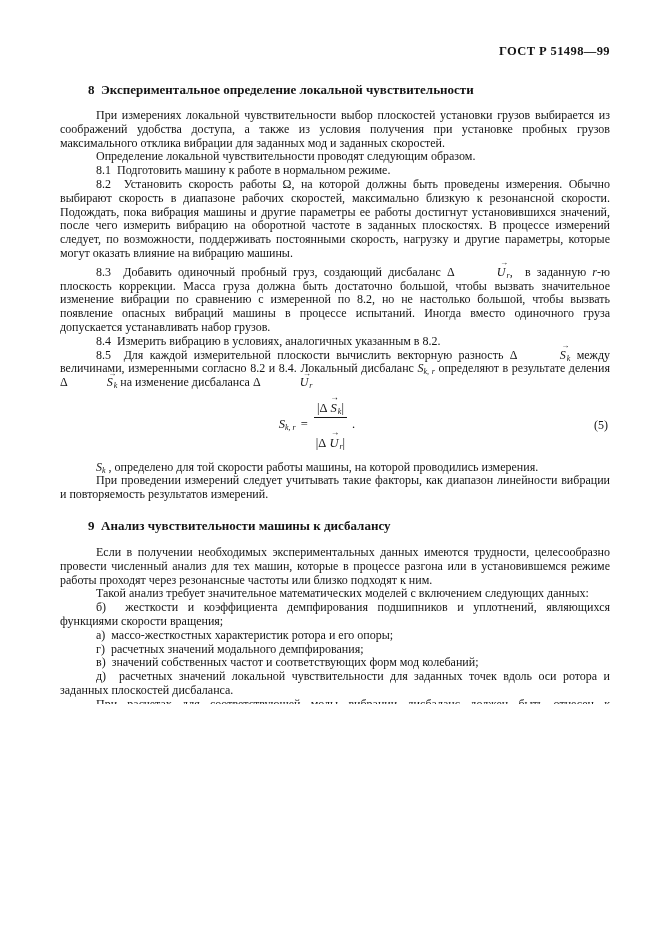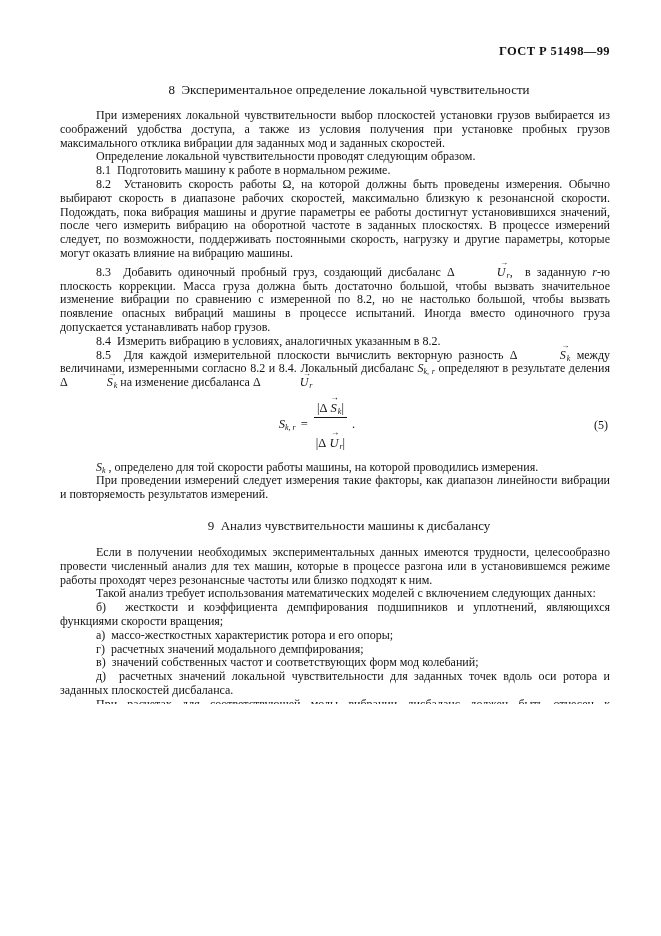--- a/index.html
+++ b/index.html
@@ -23,11 +23,11 @@
     margin: 0 0 0 0;
   }
   .sec-heading {
-    font-weight: normal;
+    font-weight: bold;
     font-size: 13px;
     margin: 0;
     padding-left: 28px;
-    text-align: center;
+    text-align: left;
   }
   .h8 { margin-top: 23px; margin-bottom: 11px; }
   .h9 { margin-top: 16px; margin-bottom: 12px; }

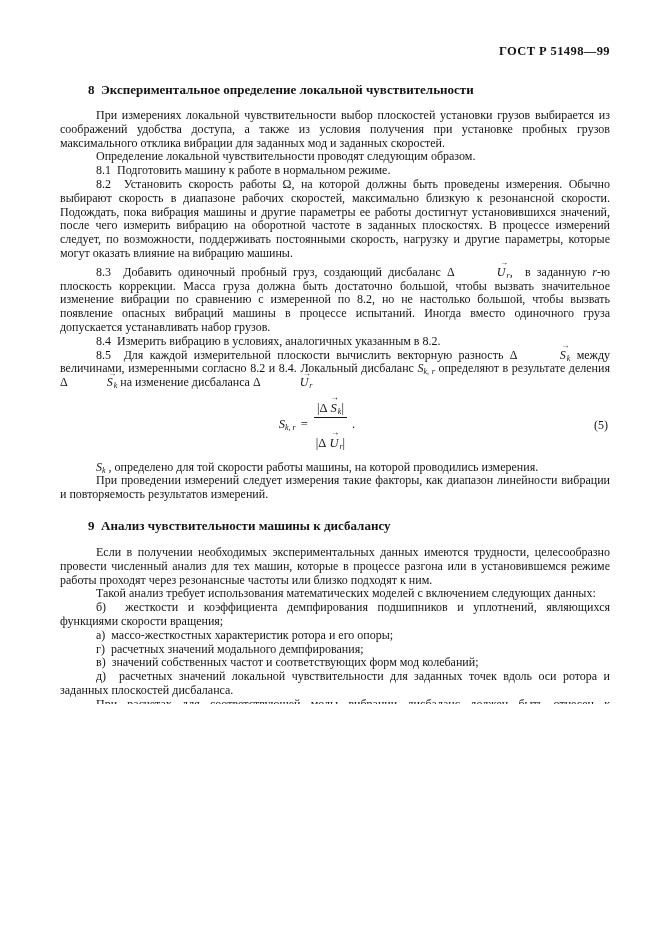--- a/index.html
+++ b/index.html
@@ -128,7 +128,7 @@
 
   <p class="body"><span class="it">S</span><sub class="it">k</sub><span>&nbsp;, определено для той скорости работы машины, на которой проводились измерения.</span></p>
 
-  <p class="body">При проведении измерений следует измерения такие факторы, как диапазон линейности вибрации и повторяемость результатов измерений.</p>
+  <p class="body">При проведении измерений следует учитывать такие факторы, как диапазон линейности вибрации и повторяемость результатов измерений.</p>
 
   <h2 class="sec-heading h9">9&nbsp; Анализ чувствительности машины к дисбалансу</h2>
 

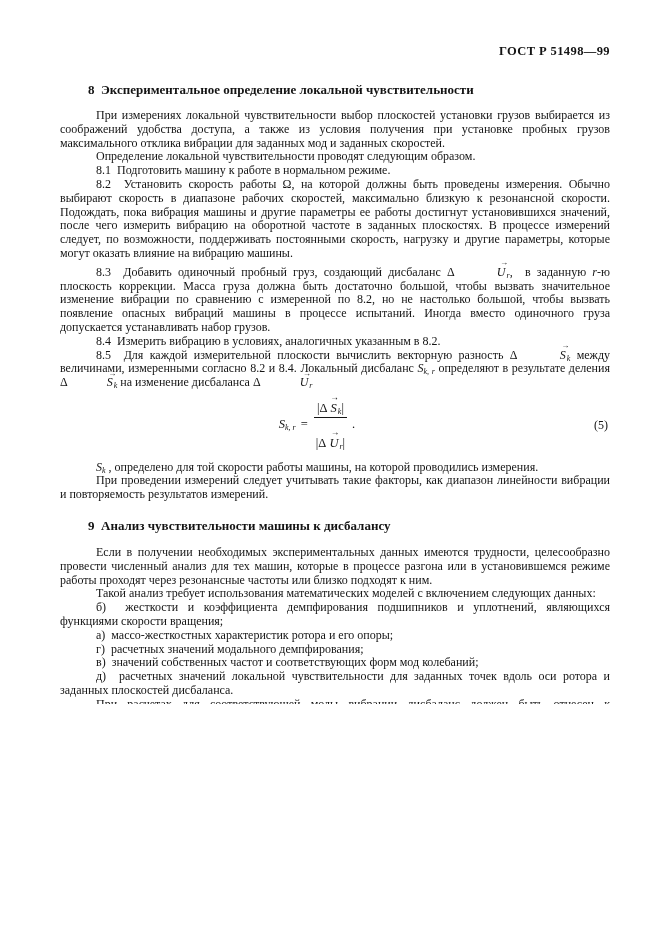--- a/index.html
+++ b/index.html
@@ -133,7 +133,7 @@
   <h2 class="sec-heading h9">9&nbsp; Анализ чувствительности машины к дисбалансу</h2>
 
   <p class="body">Если в получении необходимых экспериментальных данных имеются трудности, целесообразно провести численный анализ для тех машин, которые в процессе разгона или в установившемся режиме работы проходят через резонансные частоты или близко подходят к ним.</p>
-  <p class="body">Такой анализ требует использования математических моделей с включением следующих данных:</p>
+  <p class="body">Такой анализ требует значительное математических моделей с включением следующих данных:</p>
 
   <p class="body">б)&nbsp; жесткости и коэффициента демпфирования подшипников и уплотнений, являющихся функциями скорости вращения;</p>
   <p class="body">а)&nbsp; массо-жесткостных характеристик ротора и его опоры;</p>

